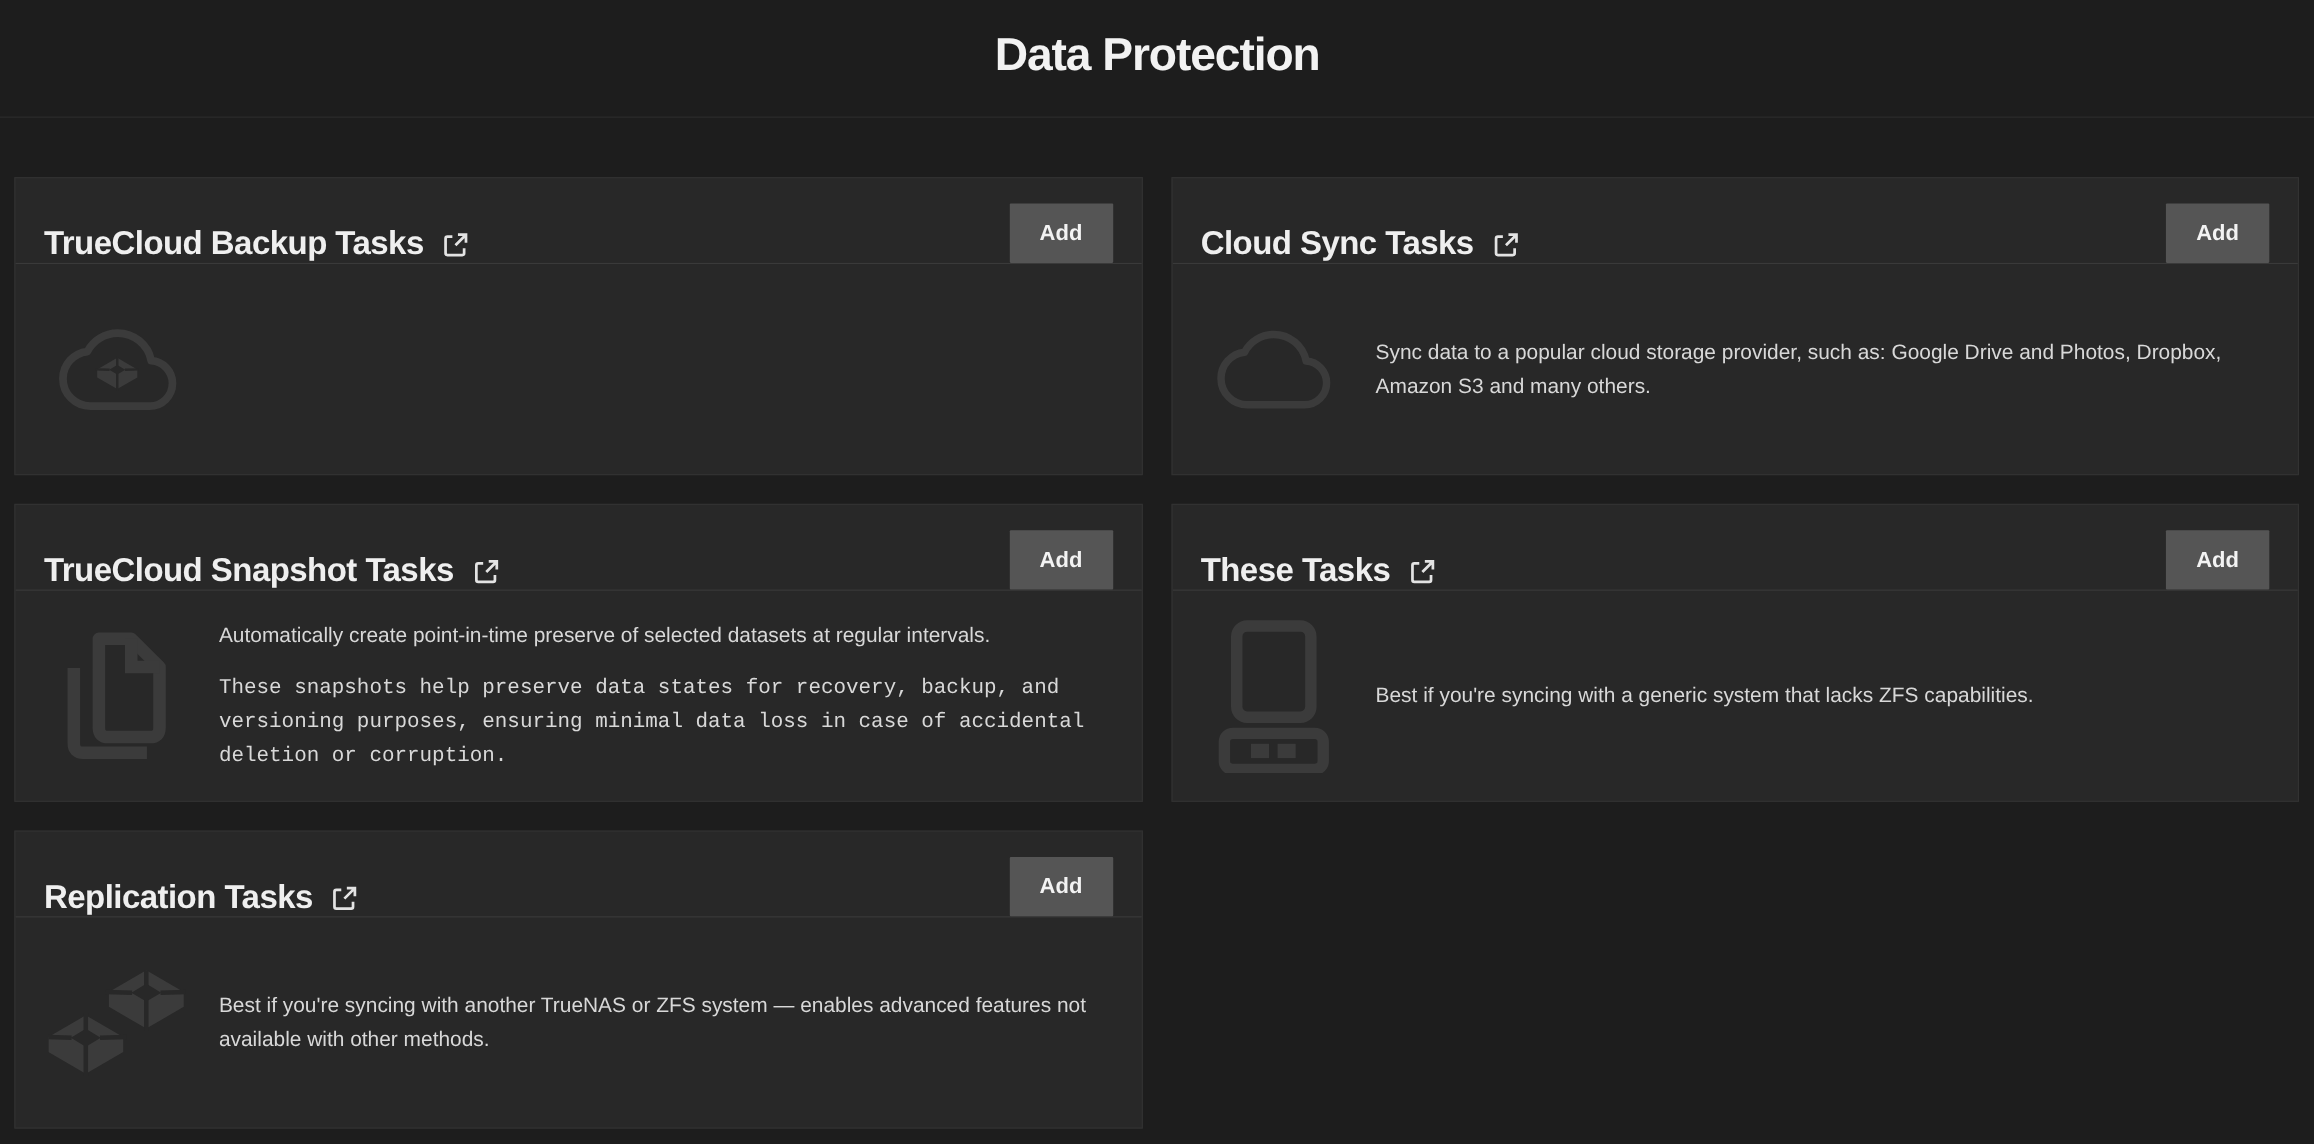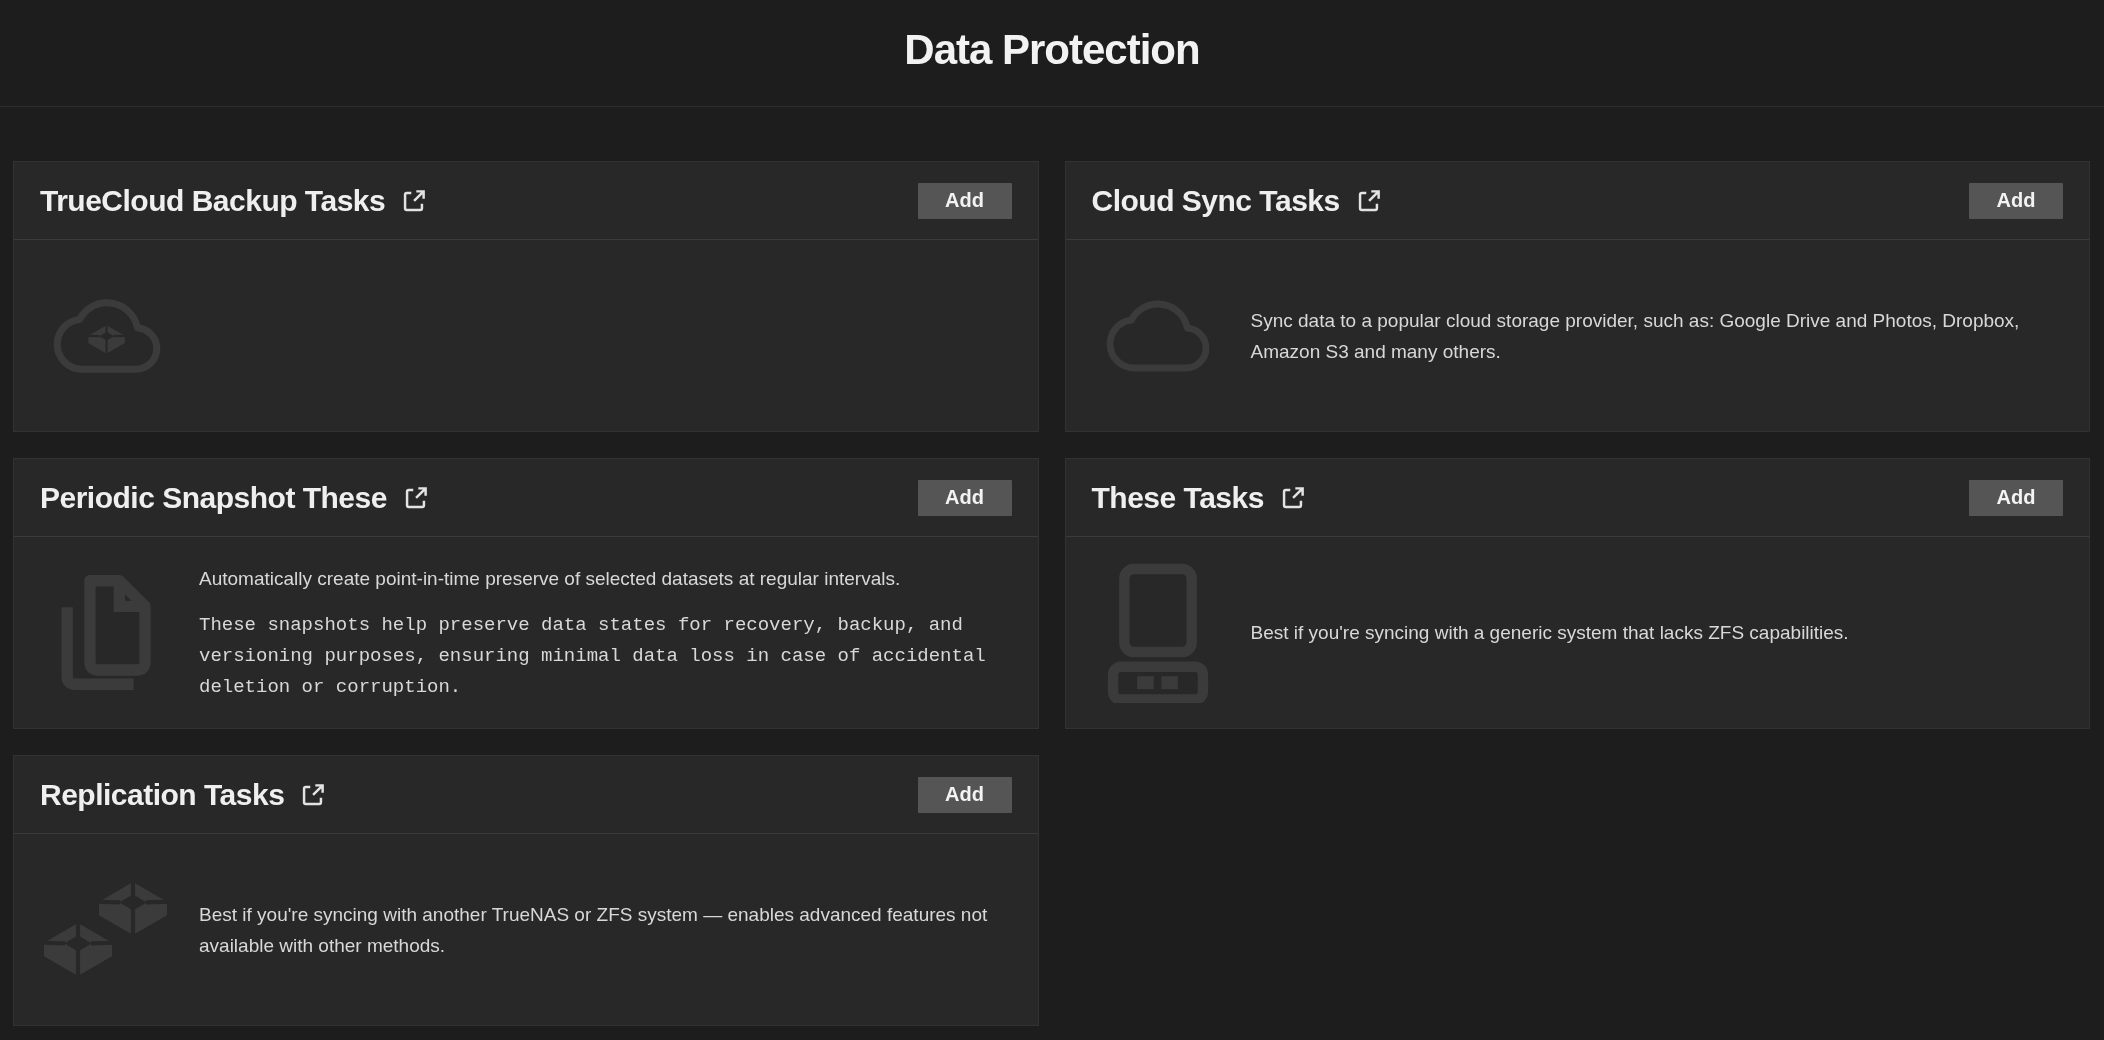--- a/index.html
+++ b/index.html
@@ -38,7 +38,7 @@
   }
   .card-header {
     flex:0 0 78px; height:78px;
-    display:flex; align-items:center;
+    display:flex; align-items:flex-end;
     padding:0 26px;
     border-bottom:1px solid #3a3a3a;
   }

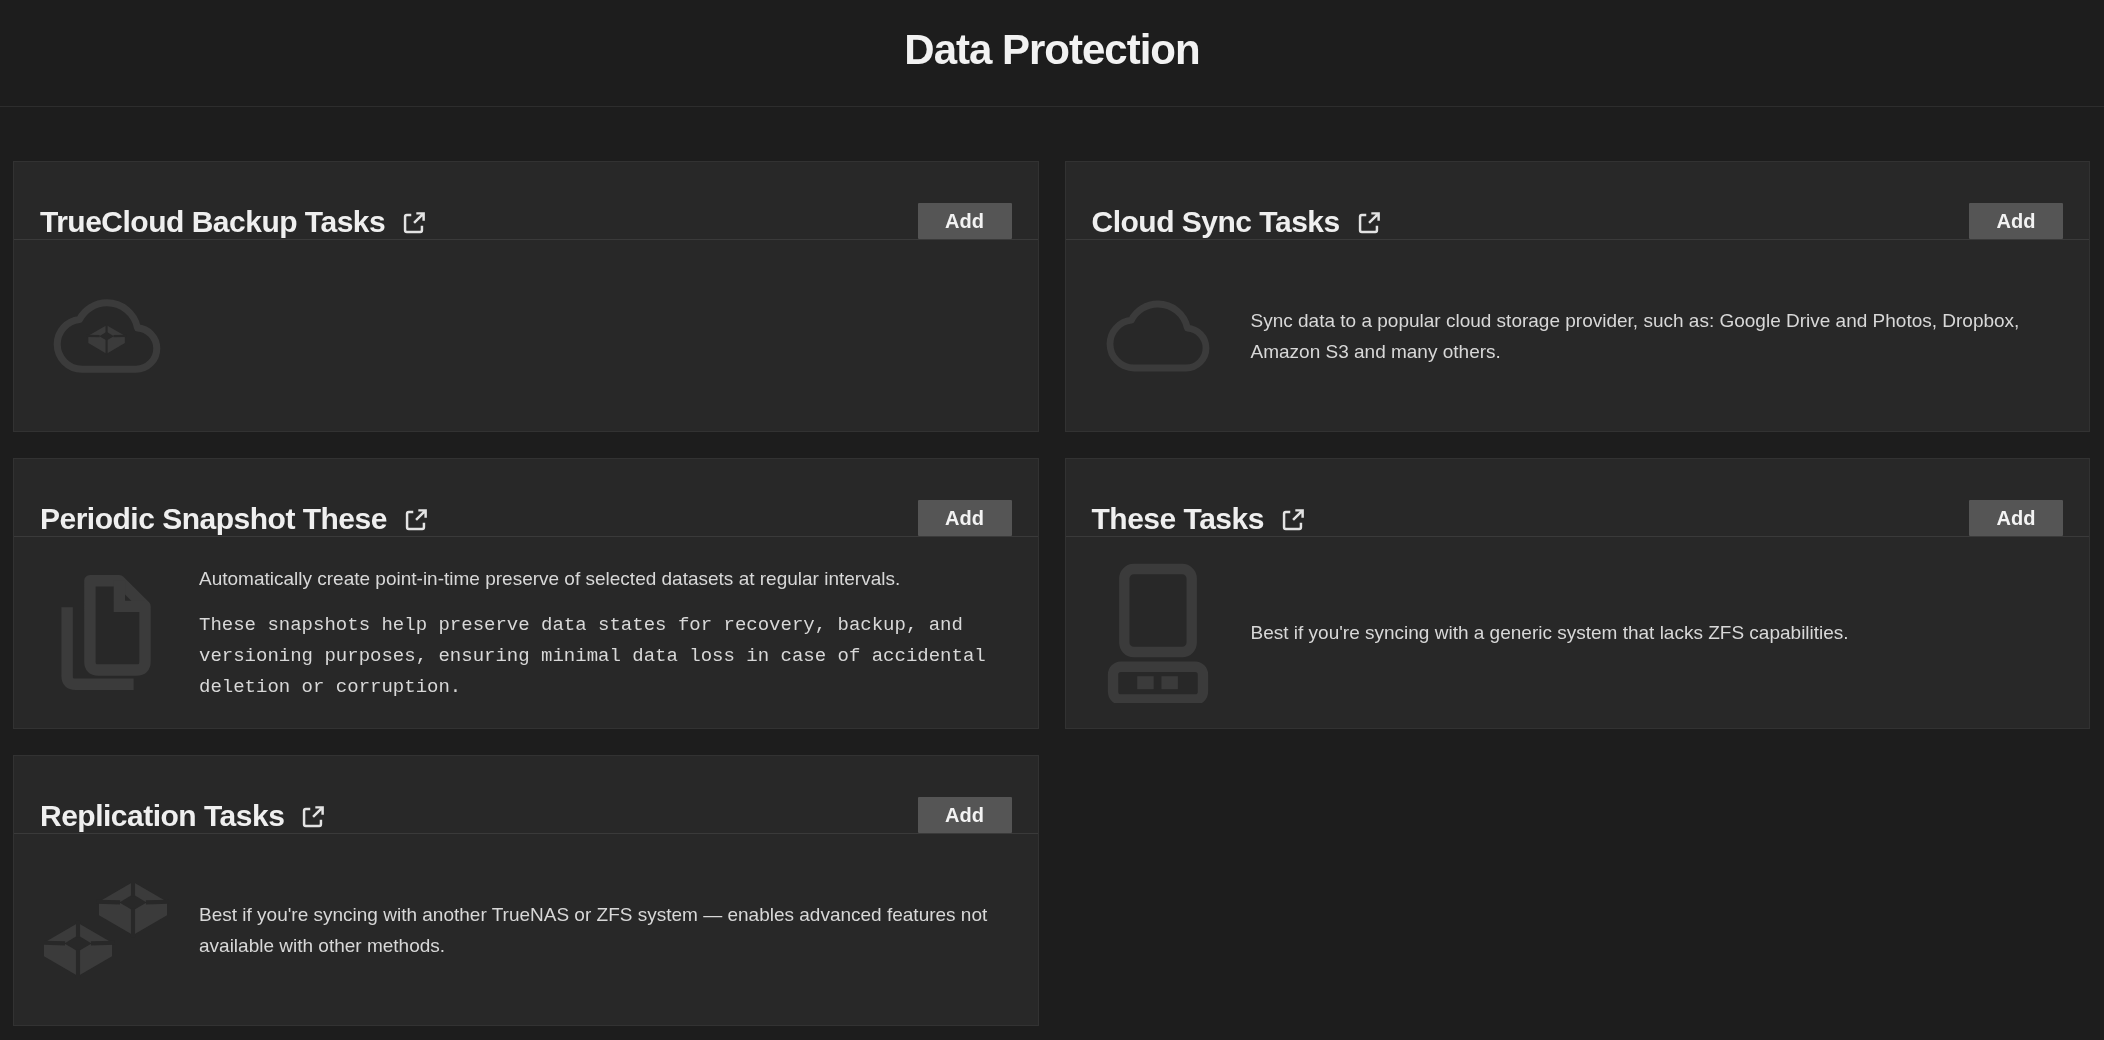--- a/index.html
+++ b/index.html
@@ -52,7 +52,7 @@
   .open-icon { width:27px; height:27px; color:#e3e3e3; margin-top:2px; }
   .add-btn {
     margin-left:auto;
-    width:94px; height:36px;
+    width:94px; height:54px;
     background:#555555; color:#f3f3f3;
     border:none; border-radius:1px;
     font-family:inherit; font-size:20px; font-weight:600;

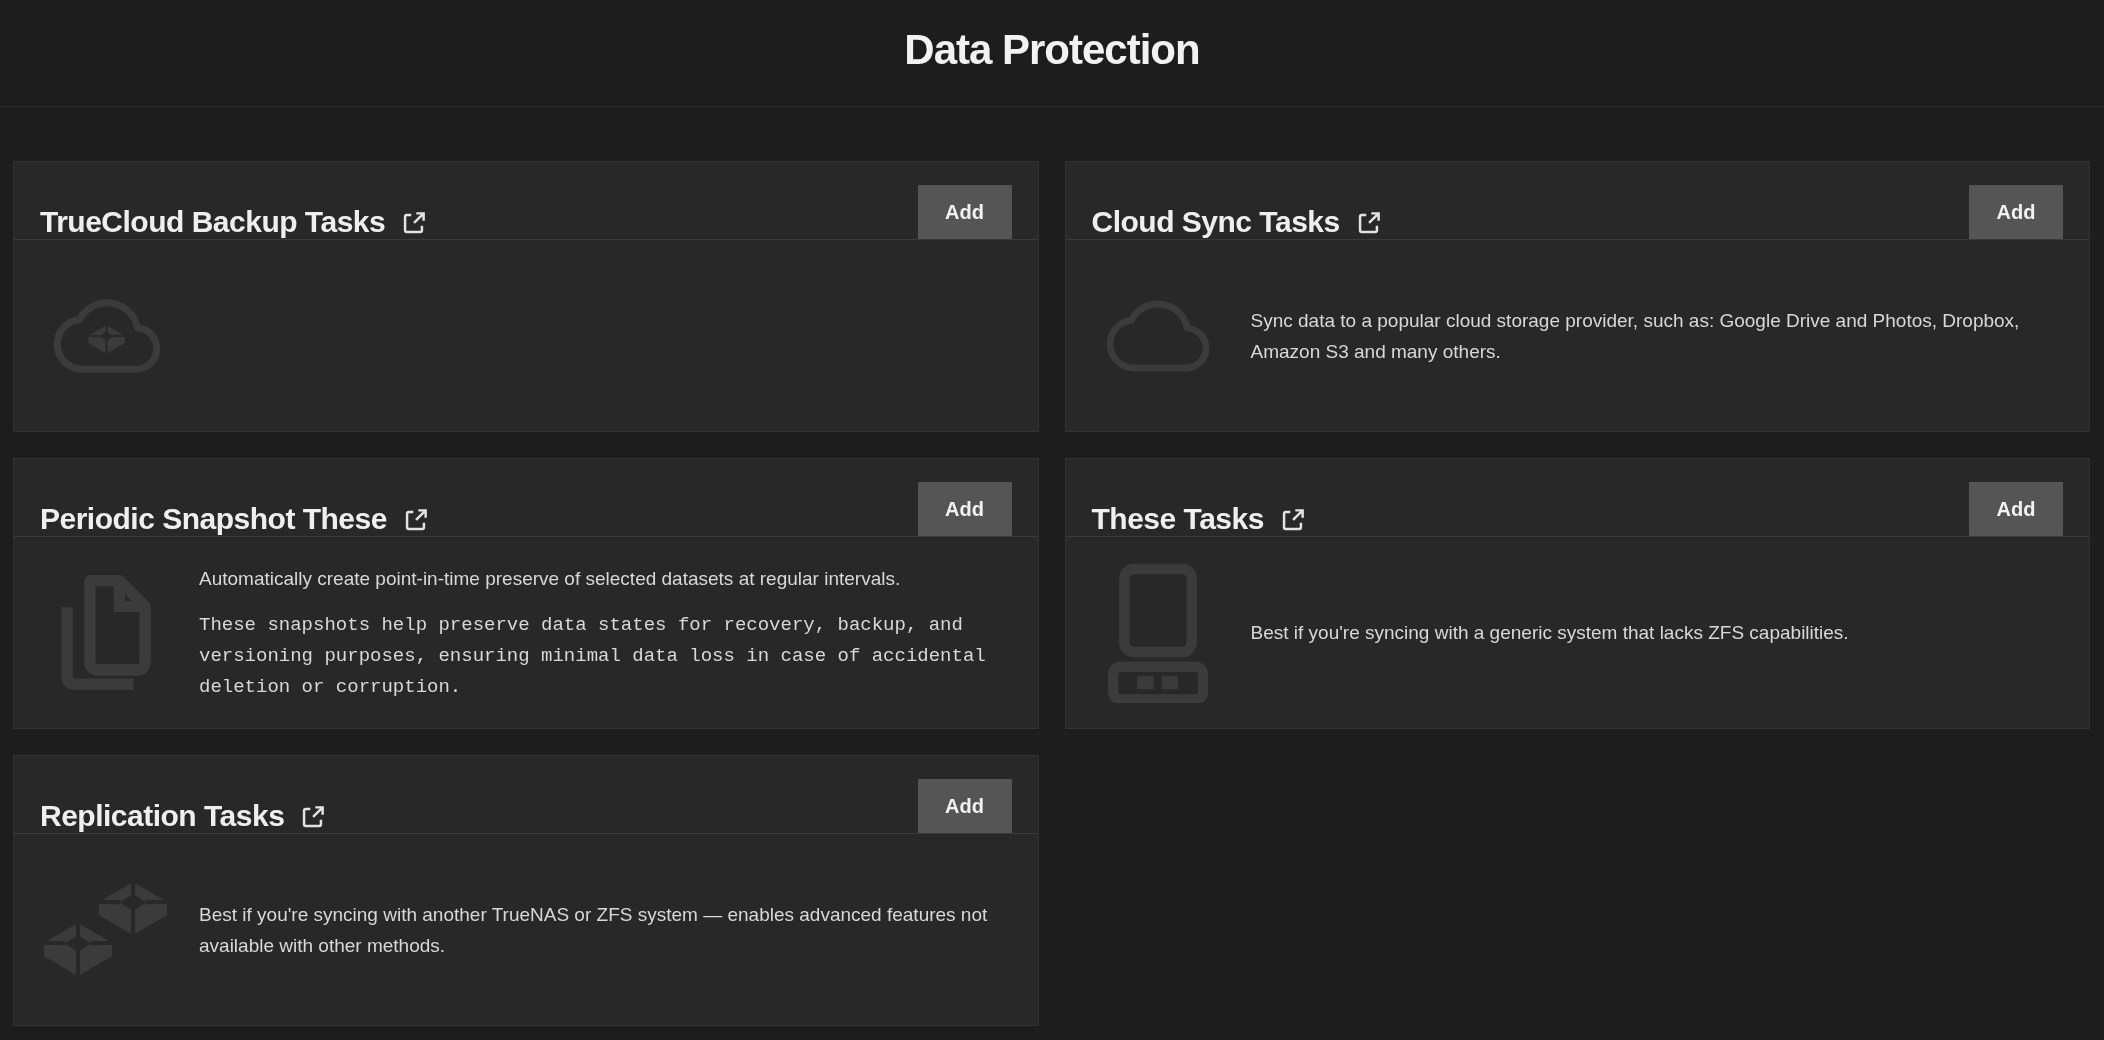--- a/index.html
+++ b/index.html
@@ -174,7 +174,7 @@
   <section class="card">
     <header class="card-header">
       <h2 class="card-title">
-        <span class="card-title-text">Periodic Snapshot These</span>
+        <span class="card-title-text">TrueCloud Snapshot Tasks</span>
         <svg class="open-icon" viewBox="0 0 24 24">
           <path d="M10 4.5 H6 Q4.5 4.5 4.5 6 V18 Q4.5 19.5 6 19.5 H18 Q19.5 19.5 19.5 18 V14" fill="none" stroke="currentColor" stroke-width="2.2"></path>
           <path d="M12.5 11.5 L21 3 M14.5 3 H21 V9.5" fill="none" stroke="currentColor" stroke-width="2.2"></path>

